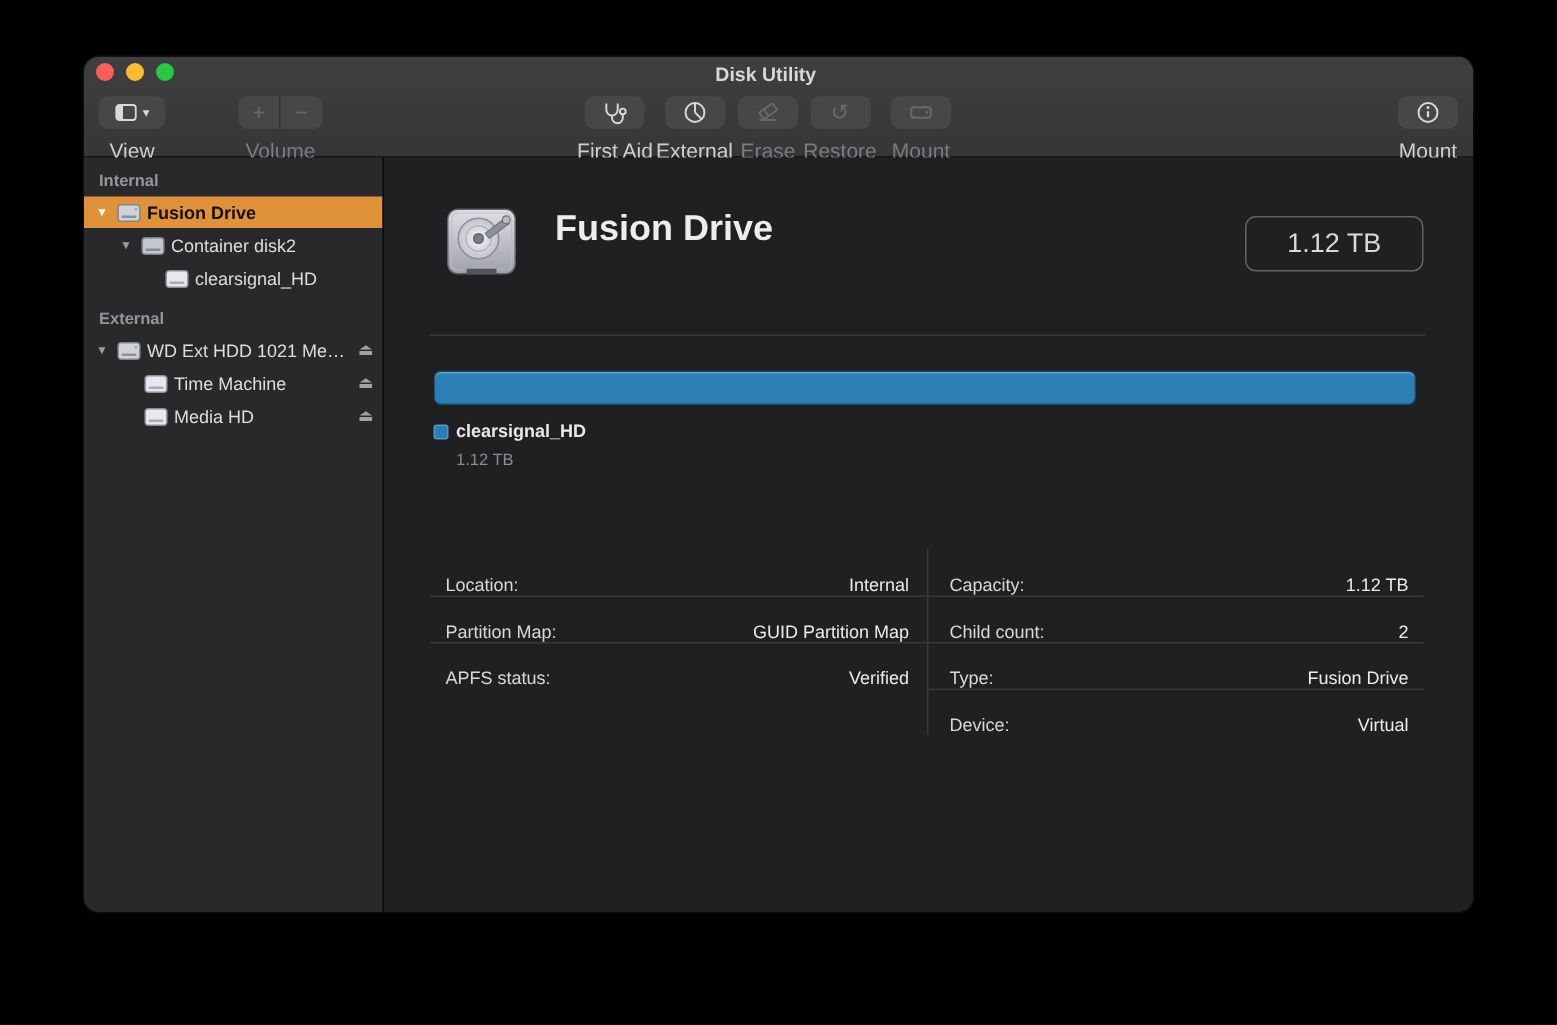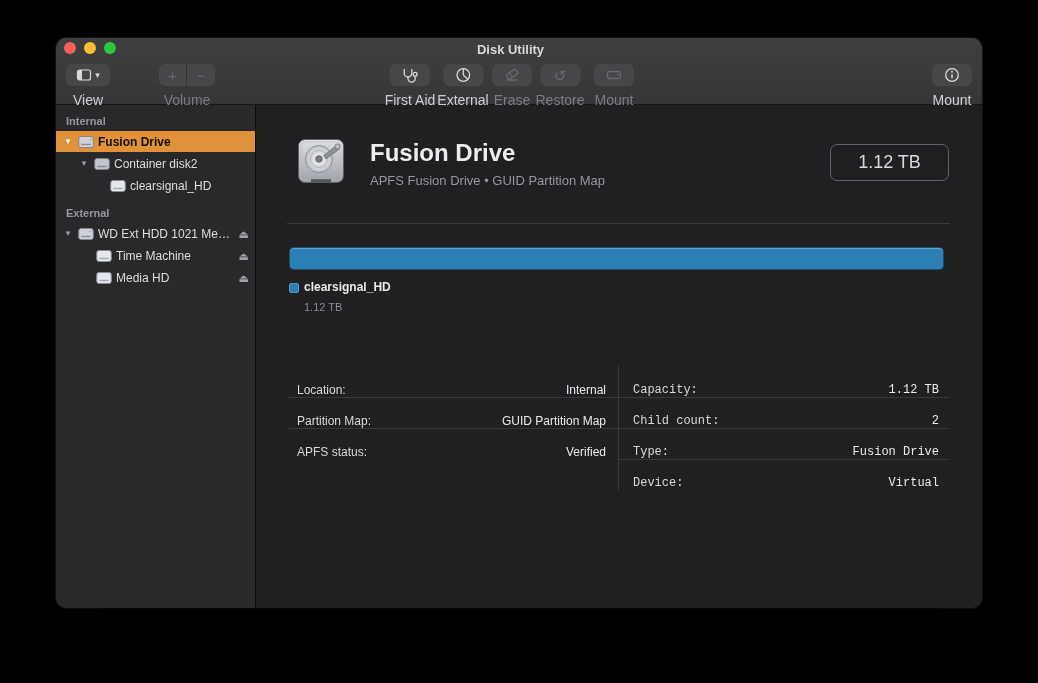--- a/index.html
+++ b/index.html
@@ -318,7 +318,6 @@
       </div>
 
       <div class="page-title">Fusion Drive</div>
-      <div class="page-sub">APFS Fusion Drive • GUID Partition Map</div>
       <div class="size-badge">1.12 TB</div>
 
       <div class="sep"></div>

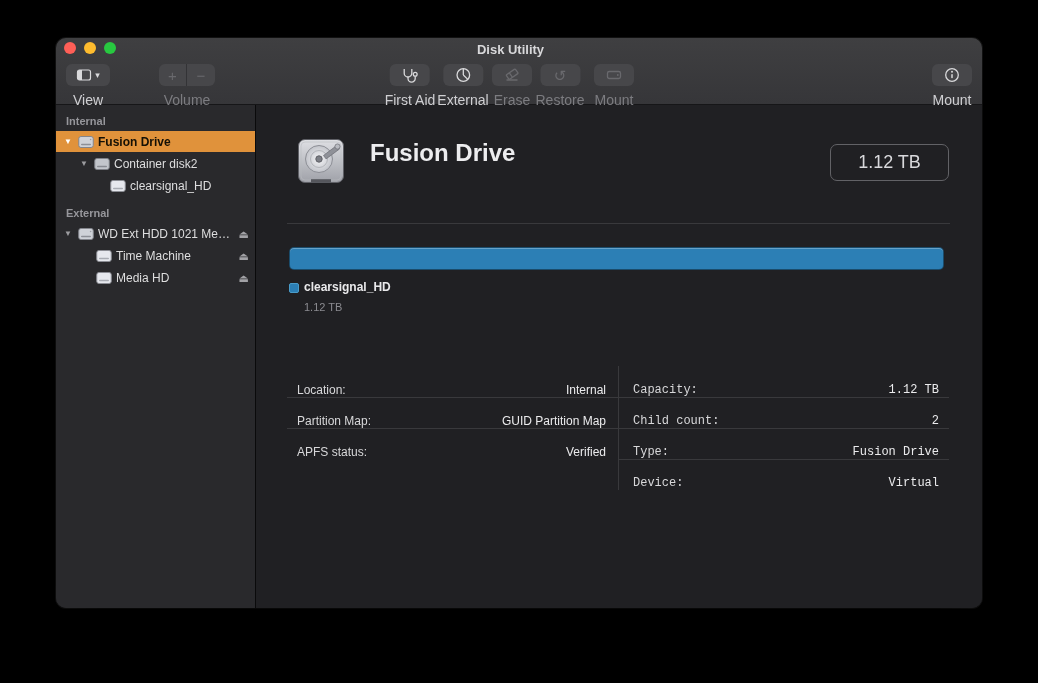--- a/index.html
+++ b/index.html
@@ -98,7 +98,7 @@
   .drow{height:31px;display:flex;align-items:flex-end;justify-content:space-between;box-sizing:border-box;}
   .dcol .drow + .drow{border-top:1px solid #39393c;}
   .dcol.left .drow{padding:0 12px 0 10px;}
-  .dcol.right .drow{padding:0 10px 0 14px;font-family:Liberation Mono, monospace;}
+  .dcol.right .drow{padding:0 10px 0 14px;}
   .dkey{font-size:12px;color:#d8d8da;}
   .dval{font-size:12px;color:#ebebed;text-align:right;}
 </style>

